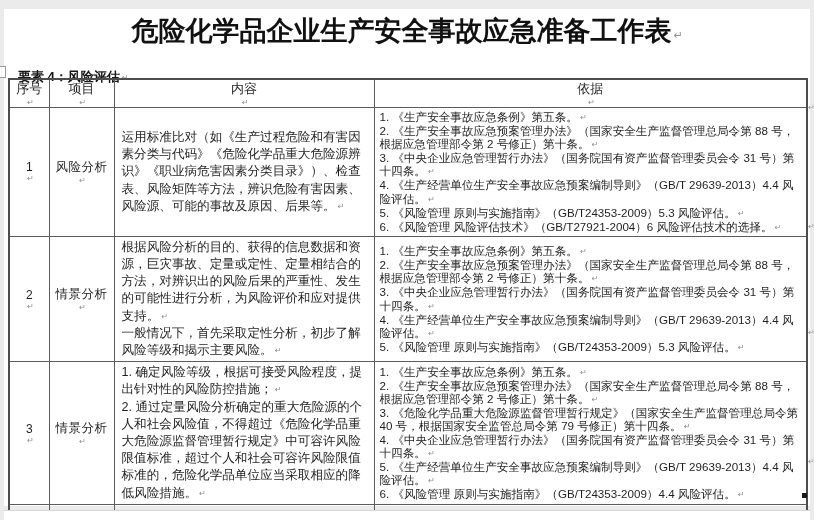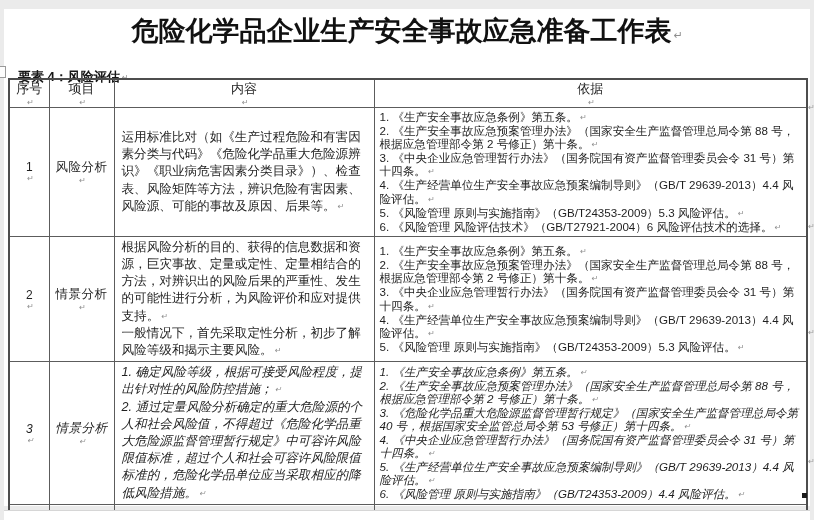--- a/index.html
+++ b/index.html
@@ -49,7 +49,7 @@
   col.w-no{width:40px;} col.w-item{width:65px;}
   col.w-content{width:260px;} col.w-basis{width:433px;}
   tr.r-head{height:23px;} tr.r1 td{height:119px;} tr.r2 td{height:106px;}
-  tr.r3 td{height:129px;font-style:italic;} tr.r4 td{height:42px;}
+  tr.r3 td{height:129px;} tr.r4 td{height:42px;}
   th .inner{font-size:13px;font-weight:400;text-align:center;}
   .inner{
     box-sizing:border-box;height:100%;overflow:hidden;

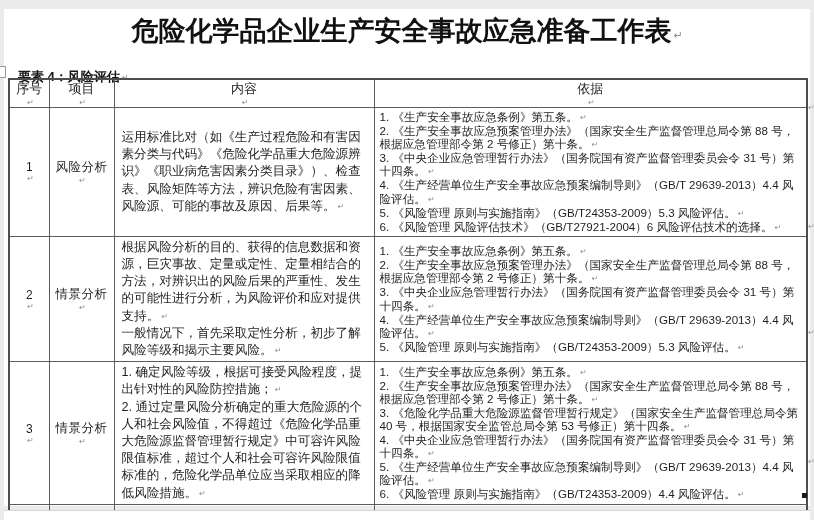--- a/index.html
+++ b/index.html
@@ -199,7 +199,7 @@
             <div class="inner">
               <div class="para"><span>1. 《生产安全事故应急条例》第五条。</span><span class="mark">↵</span></div>
               <div class="para"><span>2. 《生产安全事故应急预案管理办法》（国家安全生产监督管理总局令第 88 号，根据应急管理部令第 2 号修正）第十条。</span><span class="mark">↵</span></div>
-              <div class="para"><span>3. 《危险化学品重大危险源监督管理暂行规定》（国家安全生产监督管理总局令第 40 号，根据国家安全监管总局令第 53 号修正）第十四条。</span><span class="mark">↵</span></div>
+              <div class="para"><span>3. 《危险化学品重大危险源监督管理暂行规定》（国家安全生产监督管理总局令第 40 号，根据国家安全监管总局令第 79 号修正）第十四条。</span><span class="mark">↵</span></div>
               <div class="para"><span>4. 《中央企业应急管理暂行办法》（国务院国有资产监督管理委员会令 31 号）第十四条。</span><span class="mark">↵</span></div>
               <div class="para"><span>5. 《生产经营单位生产安全事故应急预案编制导则》（GB/T 29639-2013）4.4 风险评估。</span><span class="mark">↵</span></div>
               <div class="para"><span>6. 《风险管理 原则与实施指南》（GB/T24353-2009）4.4 风险评估。</span><span class="mark">↵</span></div>

